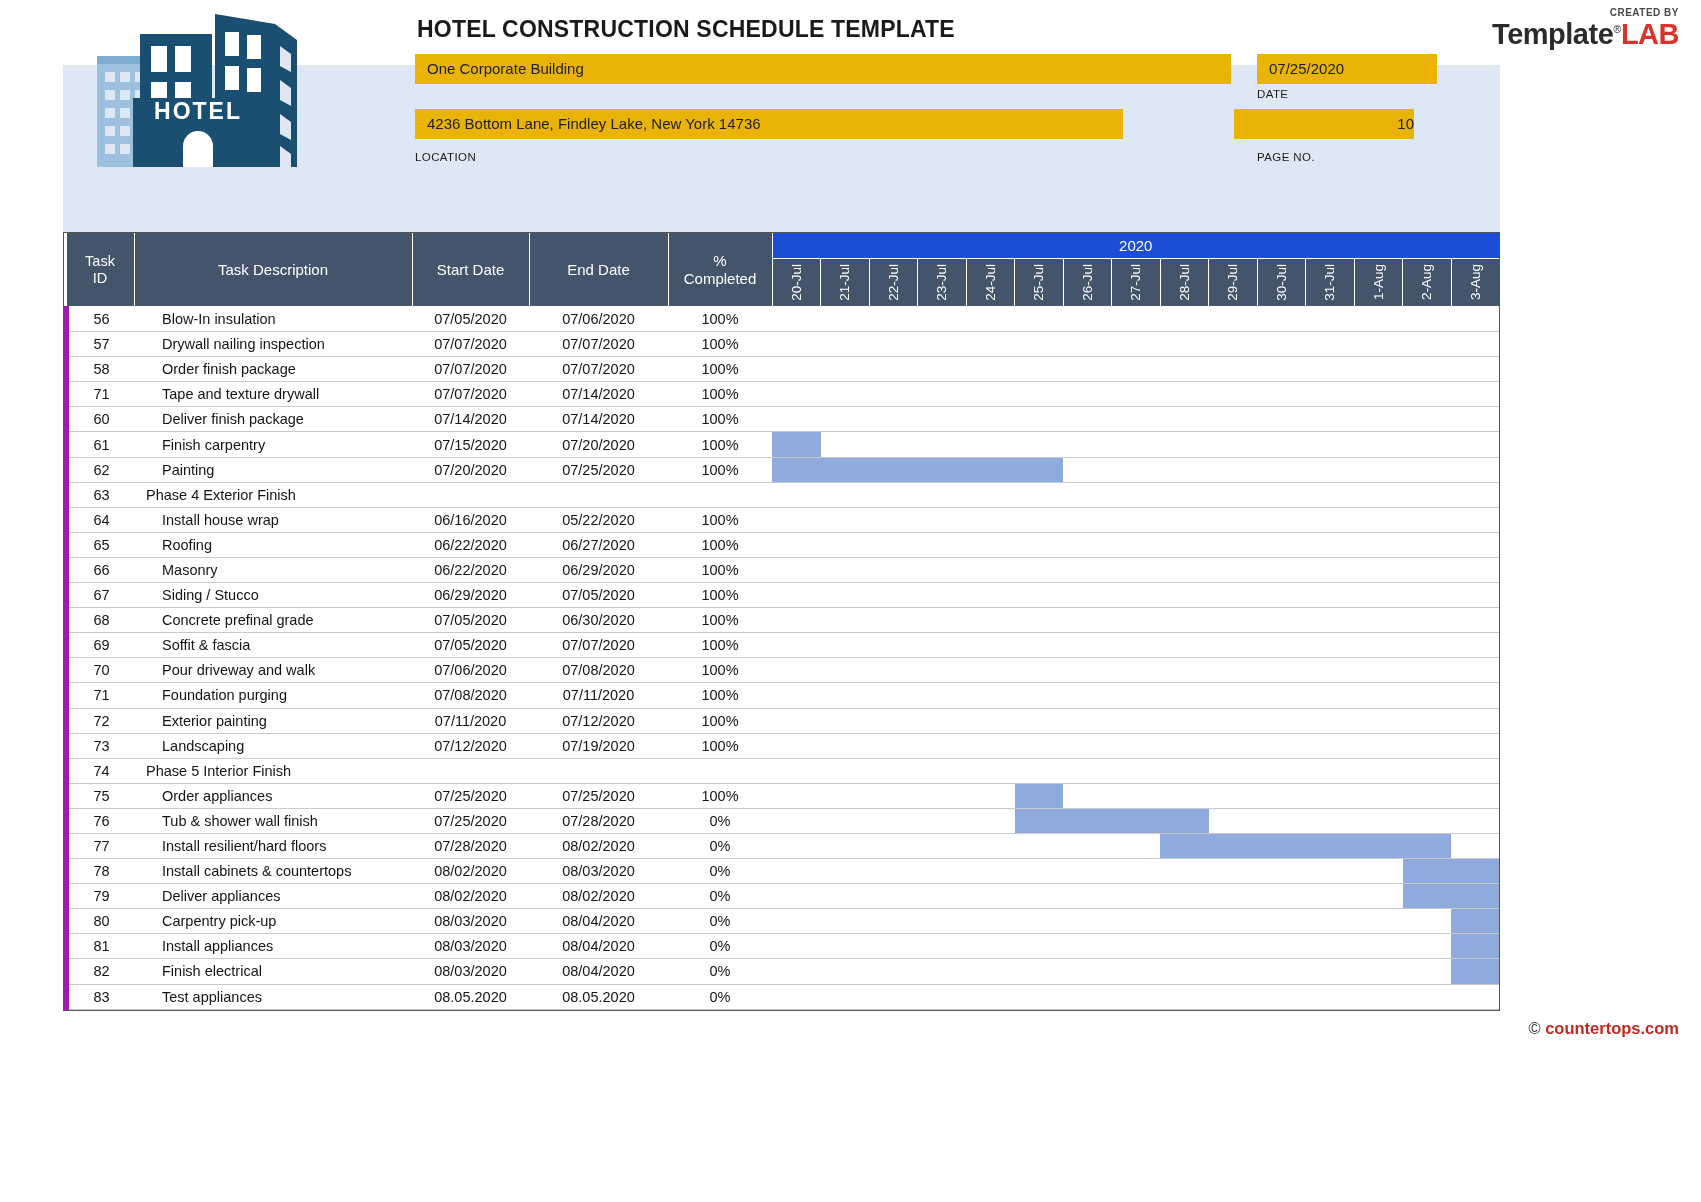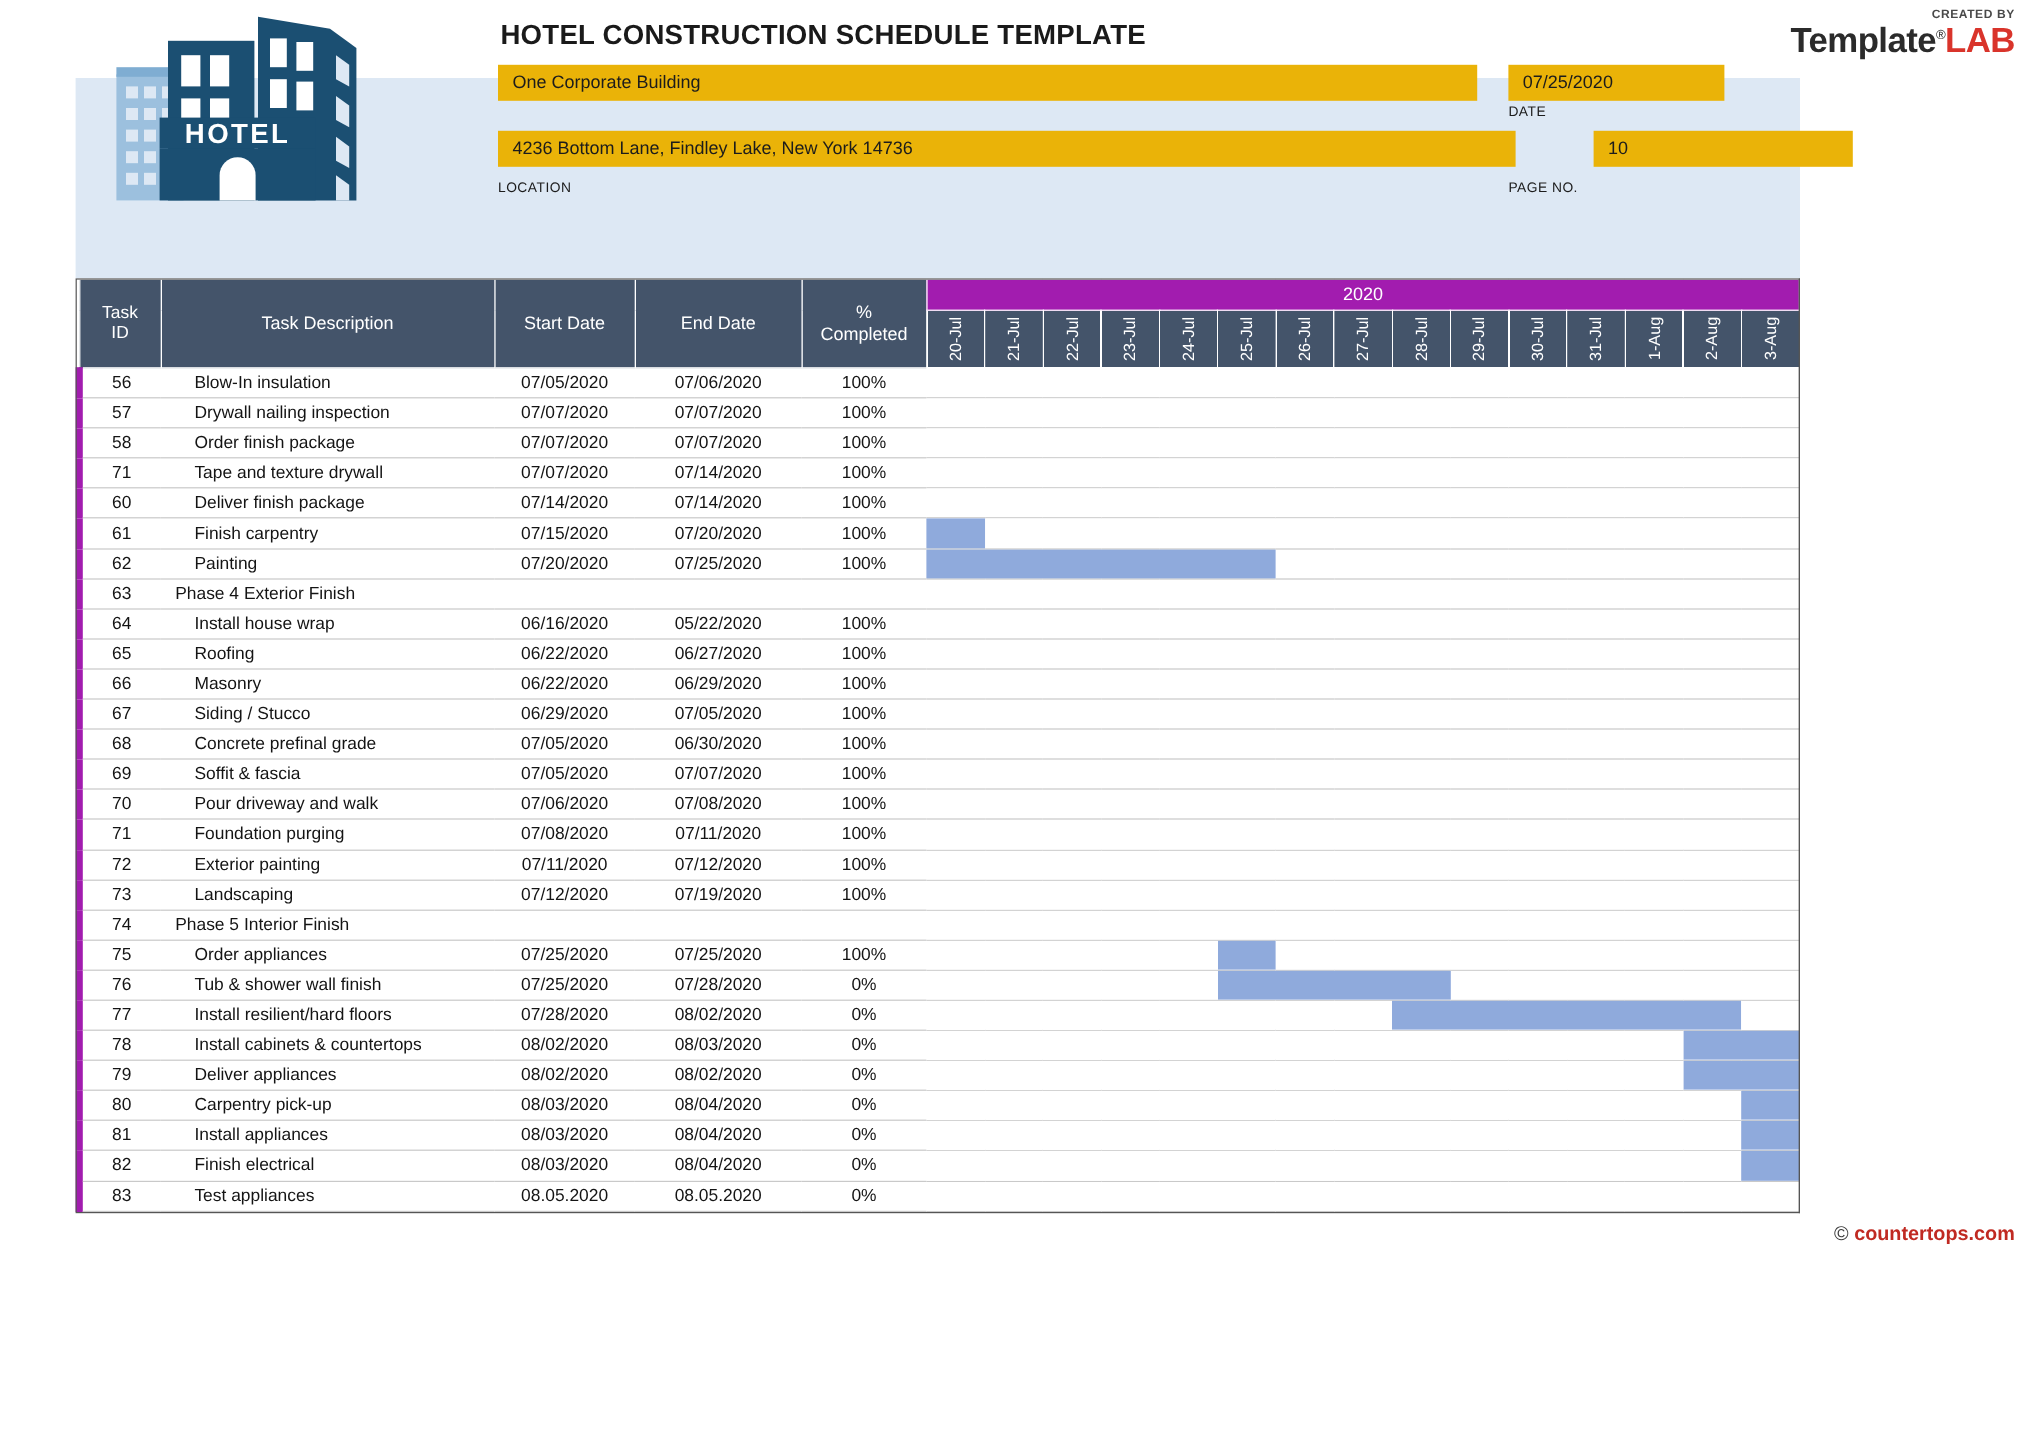--- a/index.html
+++ b/index.html
@@ -93,7 +93,7 @@
   }
   #f-client { left: 415px; top: 54px; width: 816px; }
   #l-client { left: 415px; top: 88px; margin-top: 27px; }
-  #f-location { left: 415px; top: 109px; width: 848px; }
+  #f-location { left: 415px; top: 109px; width: 708px; }
   #l-location { left: 415px; top: 151px; }
   #f-date { left: 1257px; top: 54px; width: 180px; }
   #l-date { left: 1257px; top: 88px; }

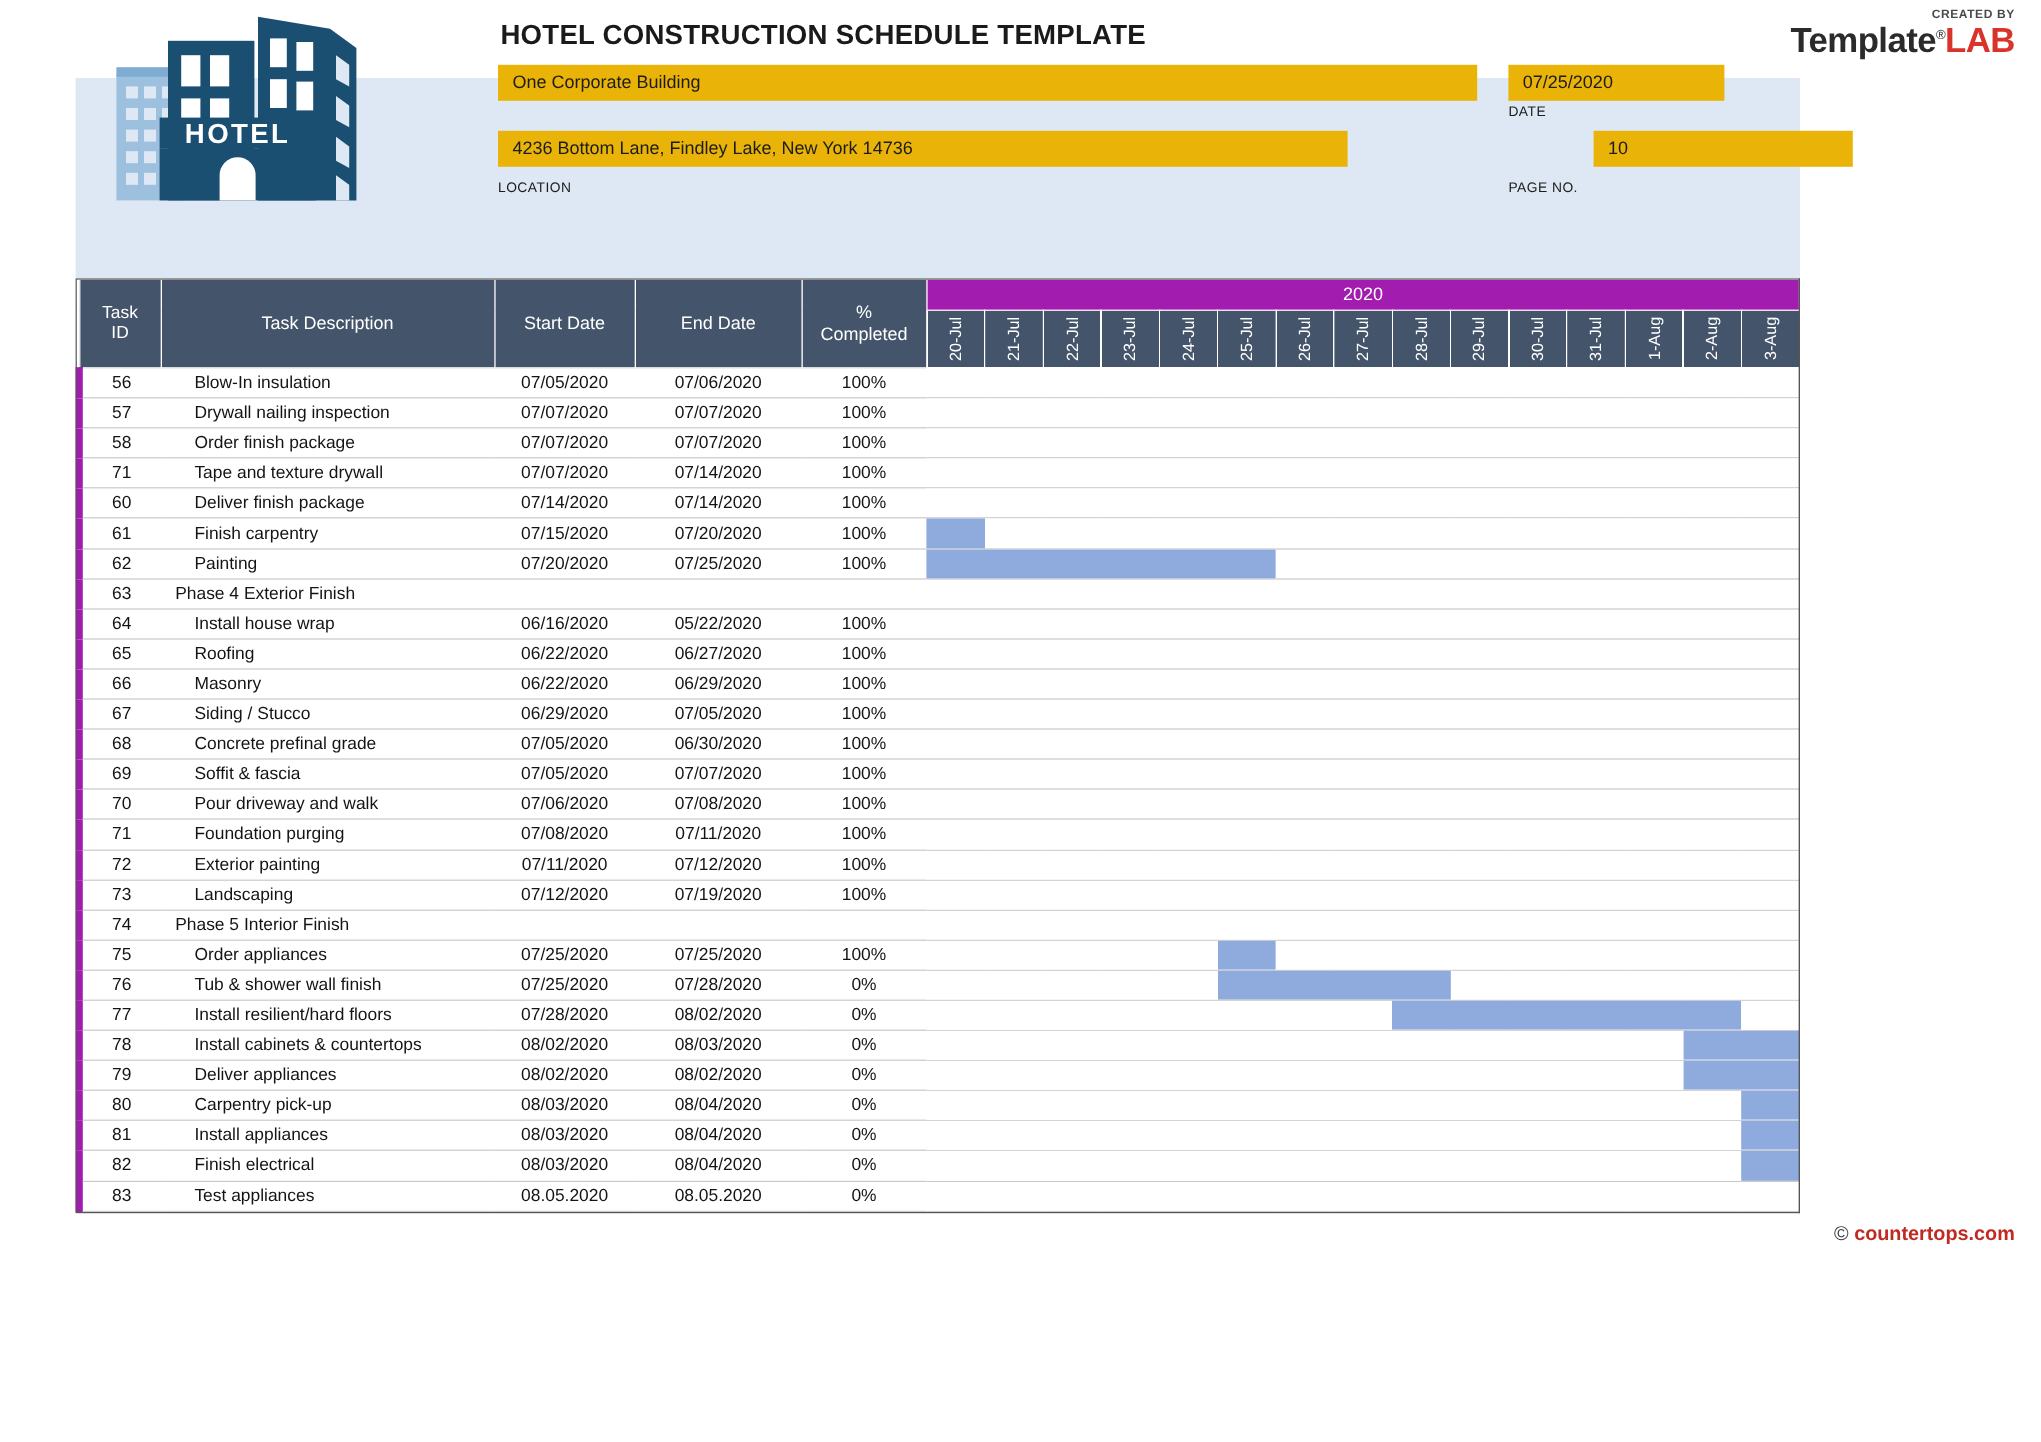--- a/index.html
+++ b/index.html
@@ -97,7 +97,7 @@
   #l-location { left: 415px; top: 151px; }
   #f-date { left: 1257px; top: 54px; width: 180px; }
   #l-date { left: 1257px; top: 88px; }
-  #f-page { left: 1328px; top: 109px; width: 216px; }
+  #f-page { left: 1234px; top: 109px; width: 180px; text-align: right; }
   #l-page { left: 1257px; top: 151px; }
 
   

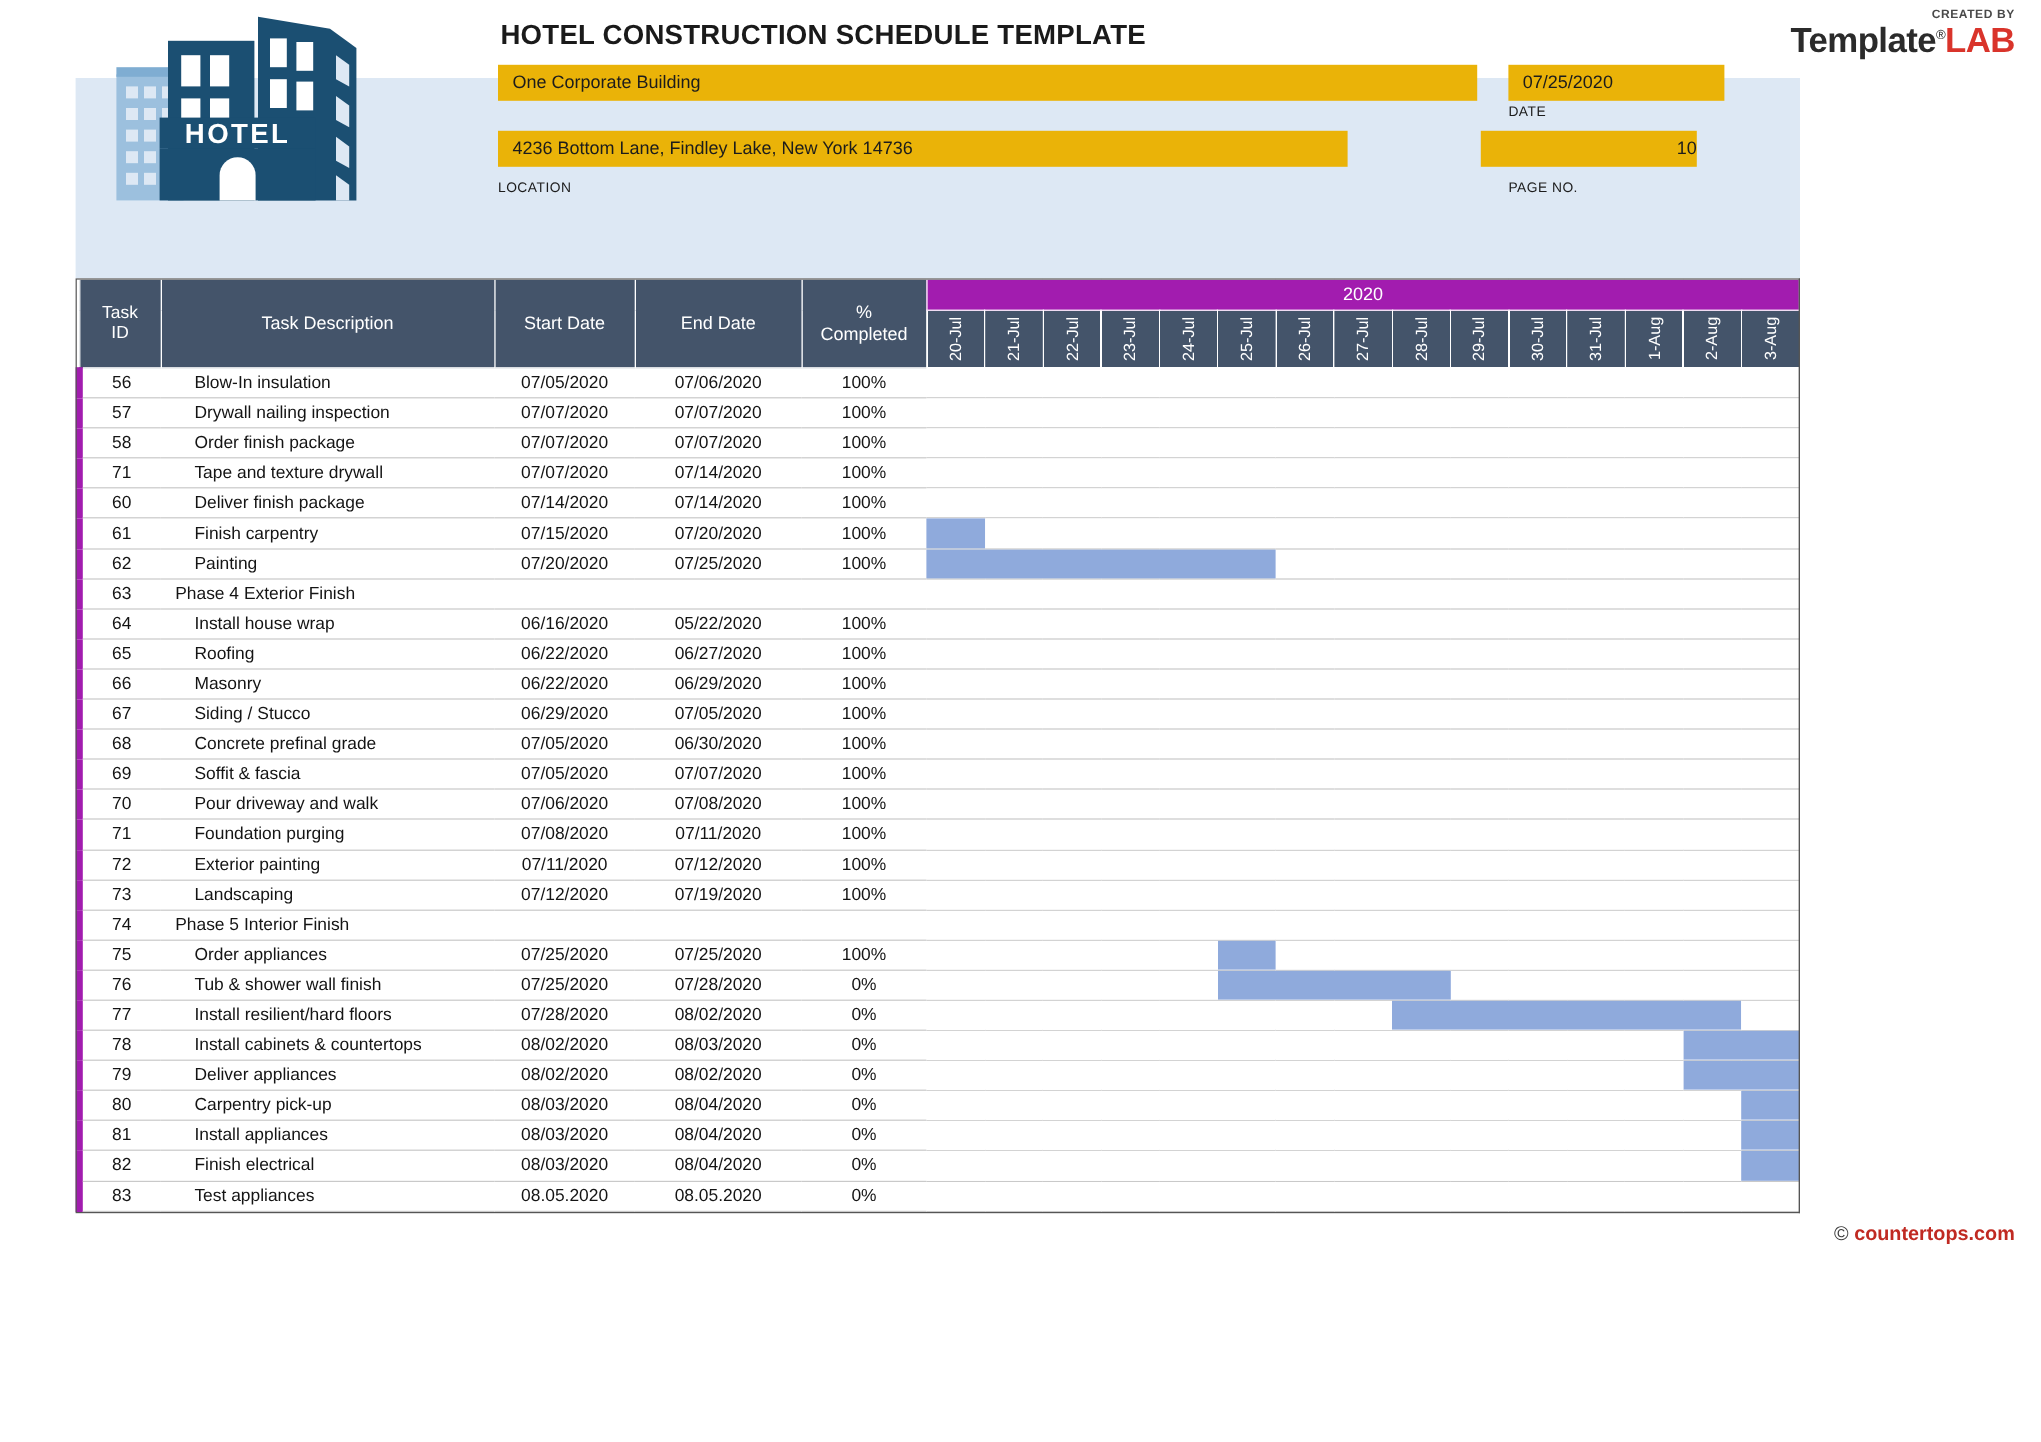--- a/index.html
+++ b/index.html
@@ -127,7 +127,7 @@
   th.col-day { font-size: 14px; }
 
   th.year-head {
-    background: #a21caf;
+    background: #1d4ed8;
     color: #ffffff;
     font-size: 15px;
     height: 26px;

